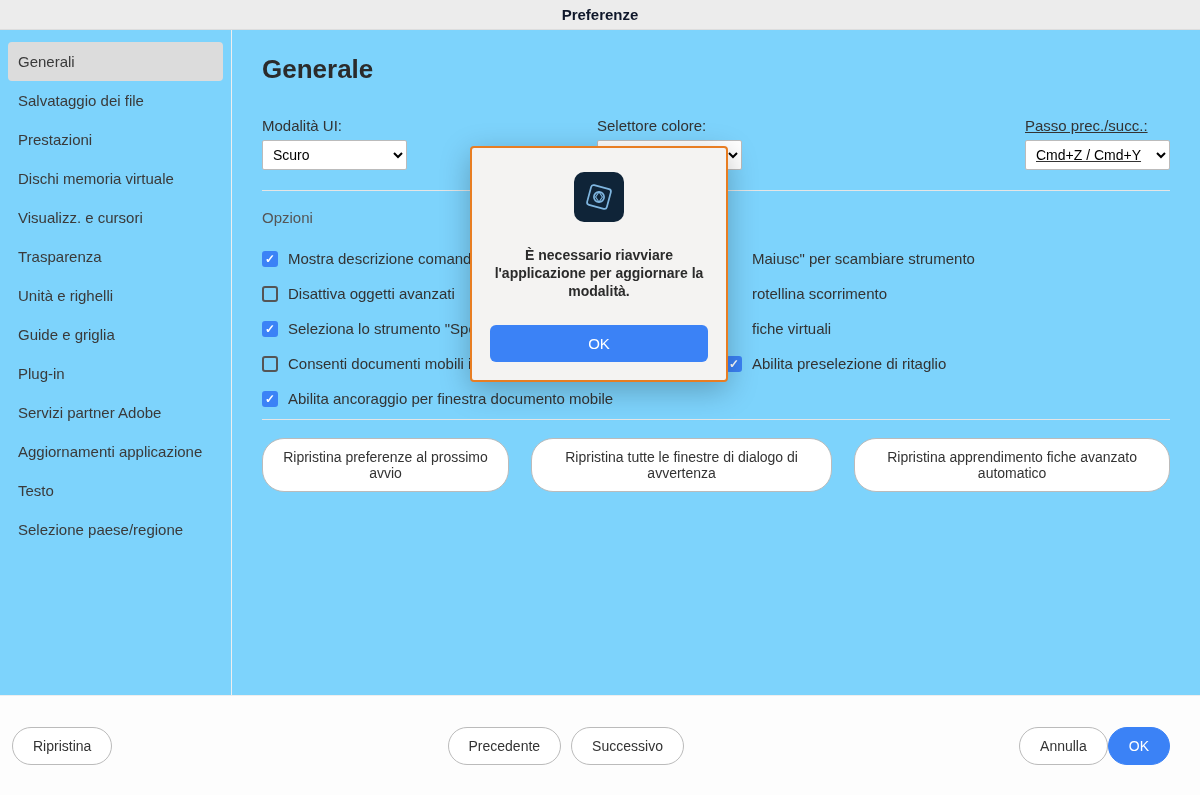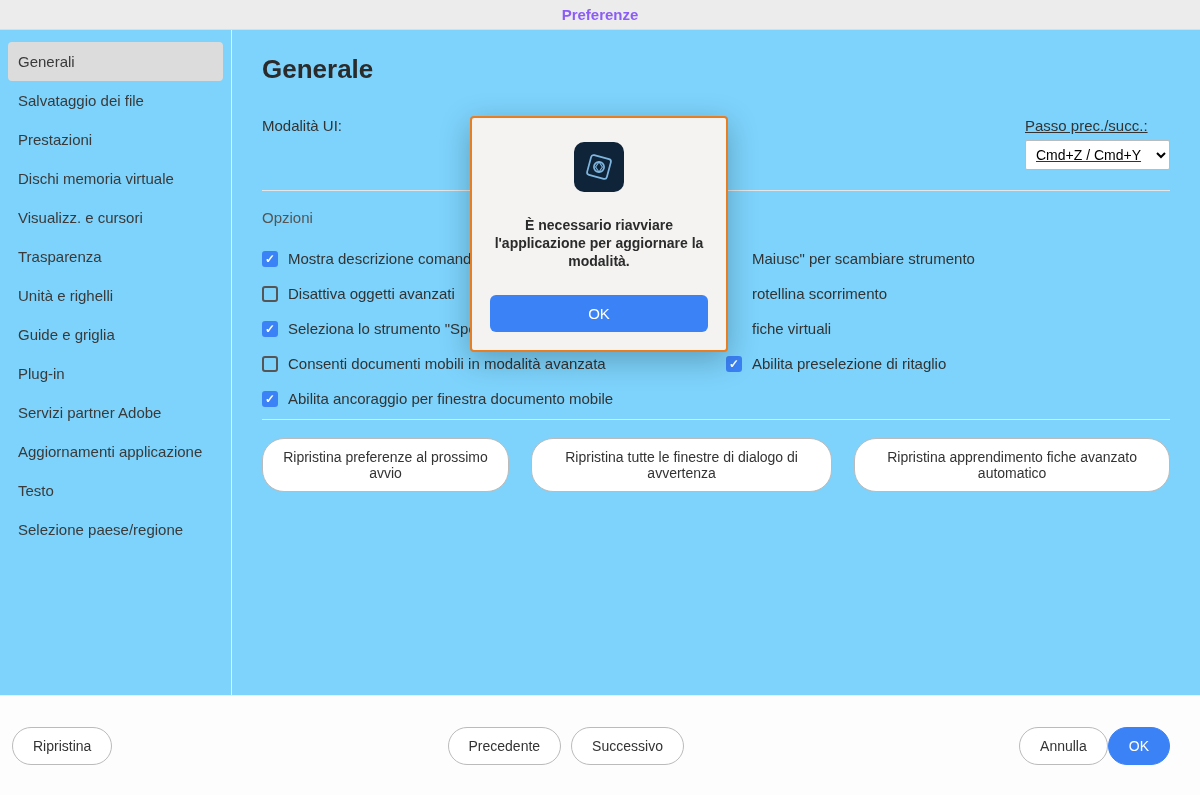--- a/index.html
+++ b/index.html
@@ -20,7 +20,7 @@
     justify-content: center;
     font-weight: 600;
     font-size: 15px;
-    color: #8b5cf6;
+    color: #0f172a;
     border-bottom: 1px solid #ddd;
   }
   .main {

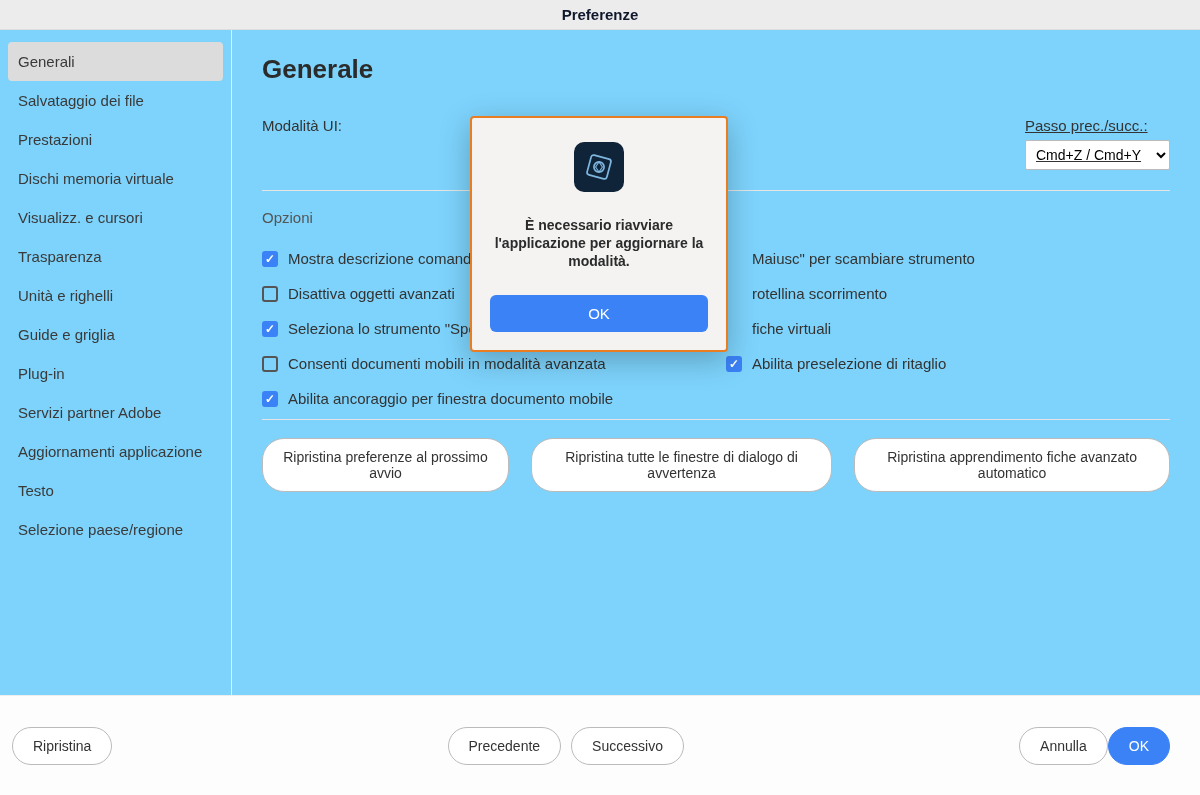--- a/index.html
+++ b/index.html
@@ -222,6 +222,9 @@
     <div class="row" style="justify-content:space-between;">
       <div class="field">
         <label>Modalità UI:</label>
+        <select>
+          <option>Scuro</option>
+        </select>
       </div>
       <div class="field" style="margin-left:130px;">
         <label>Selettore colore:</label>

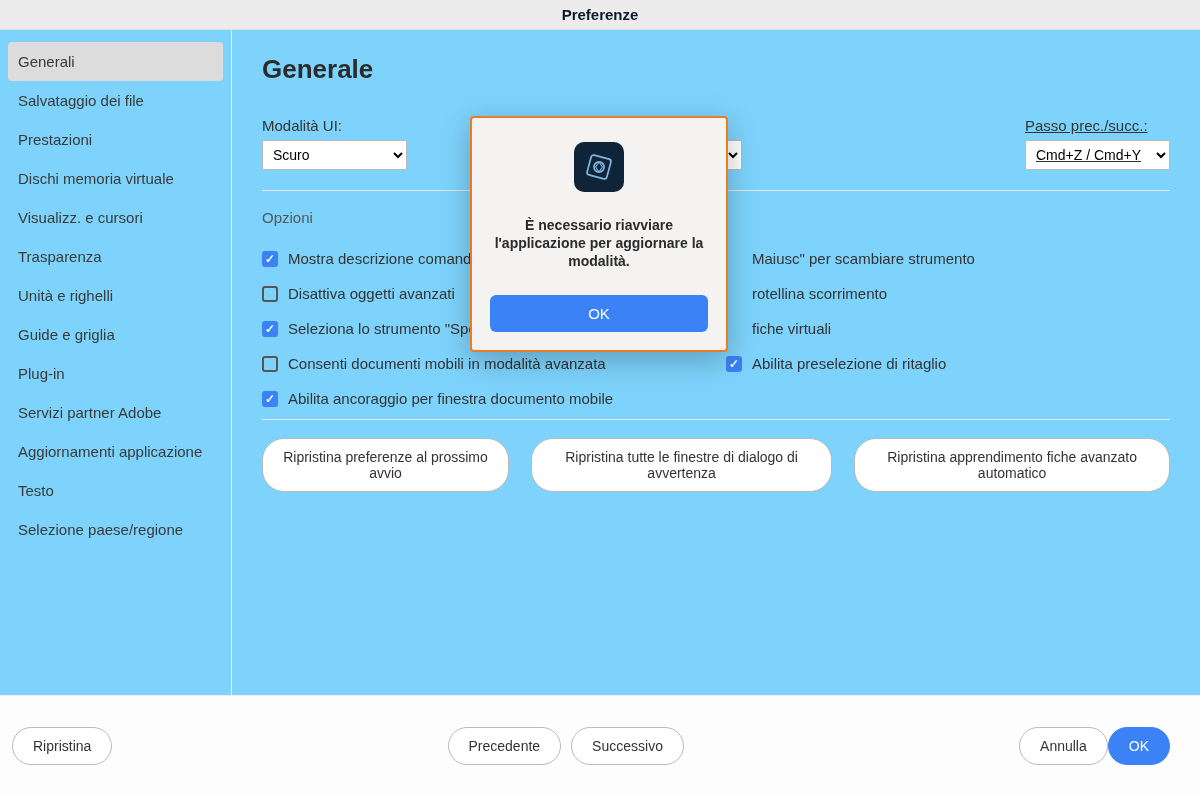--- a/index.html
+++ b/index.html
@@ -154,7 +154,7 @@
   .modal {
     position: absolute;
     left: 470px;
-    top: 116px;
+    top: 146px;
     width: 258px;
     background: #f4f3f2;
     border: 2px solid #e87d22;

